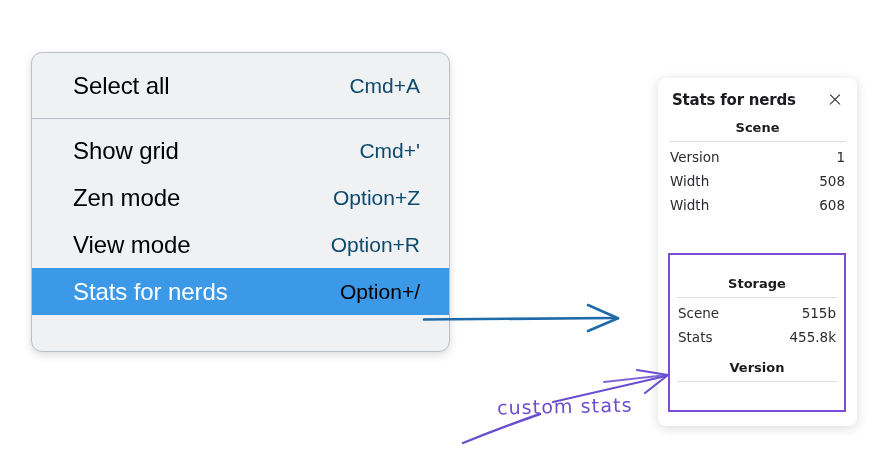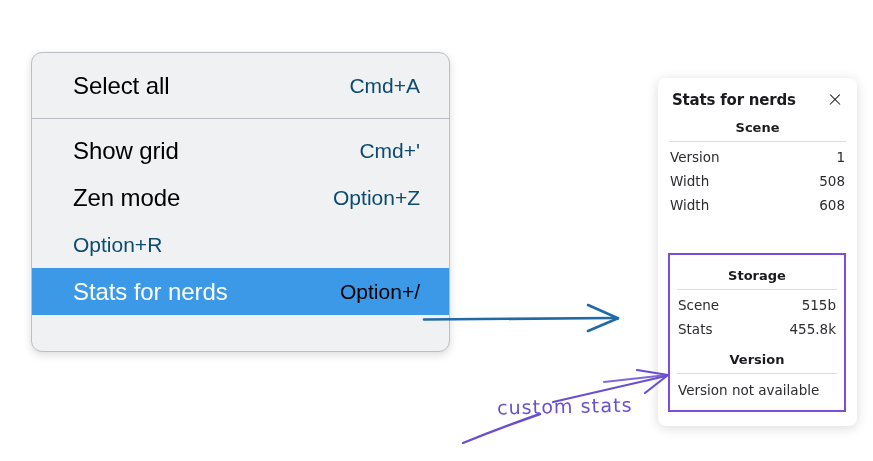--- a/index.html
+++ b/index.html
@@ -229,6 +229,7 @@
       <span class="mi-shortcut">Option+Z</span>
     </div>
     <div class="menu-item">
+      <span class="mi-label">View mode</span>
       <span class="mi-shortcut">Option+R</span>
     </div>
     <div class="menu-item selected">

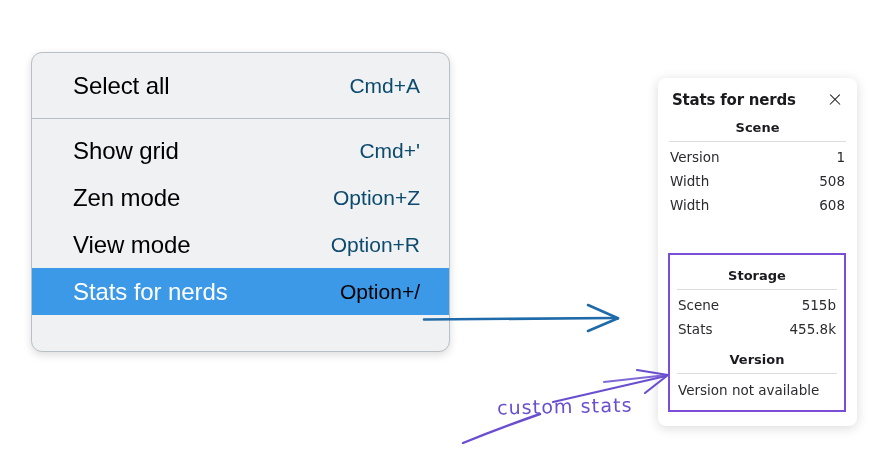--- a/index.html
+++ b/index.html
@@ -181,7 +181,7 @@
     width: 178px;
     height: 159px;
     box-sizing: border-box;
-    padding: 4px 9px;
+    padding: 12px 9px;
   }
 
   

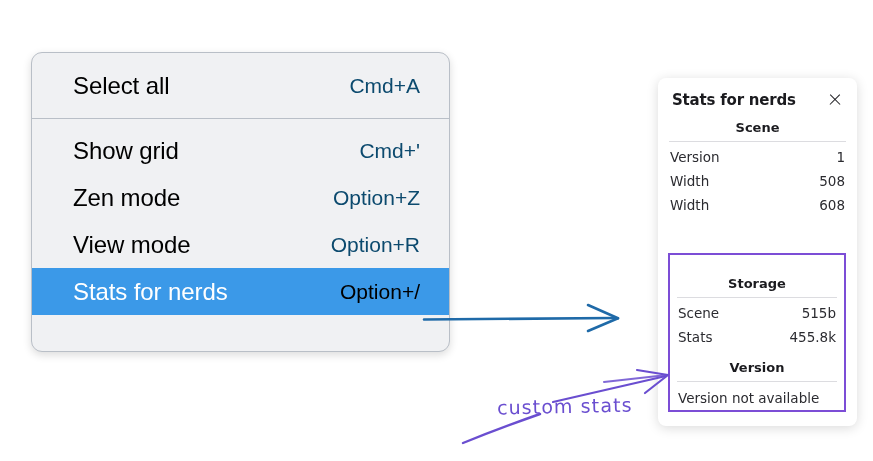--- a/index.html
+++ b/index.html
@@ -288,7 +288,6 @@
 
     <div class="sect-title">Version</div>
     <div class="sect-rule"></div>
-    <div class="stat-single">Version not available</div>
 
   </div>
 

